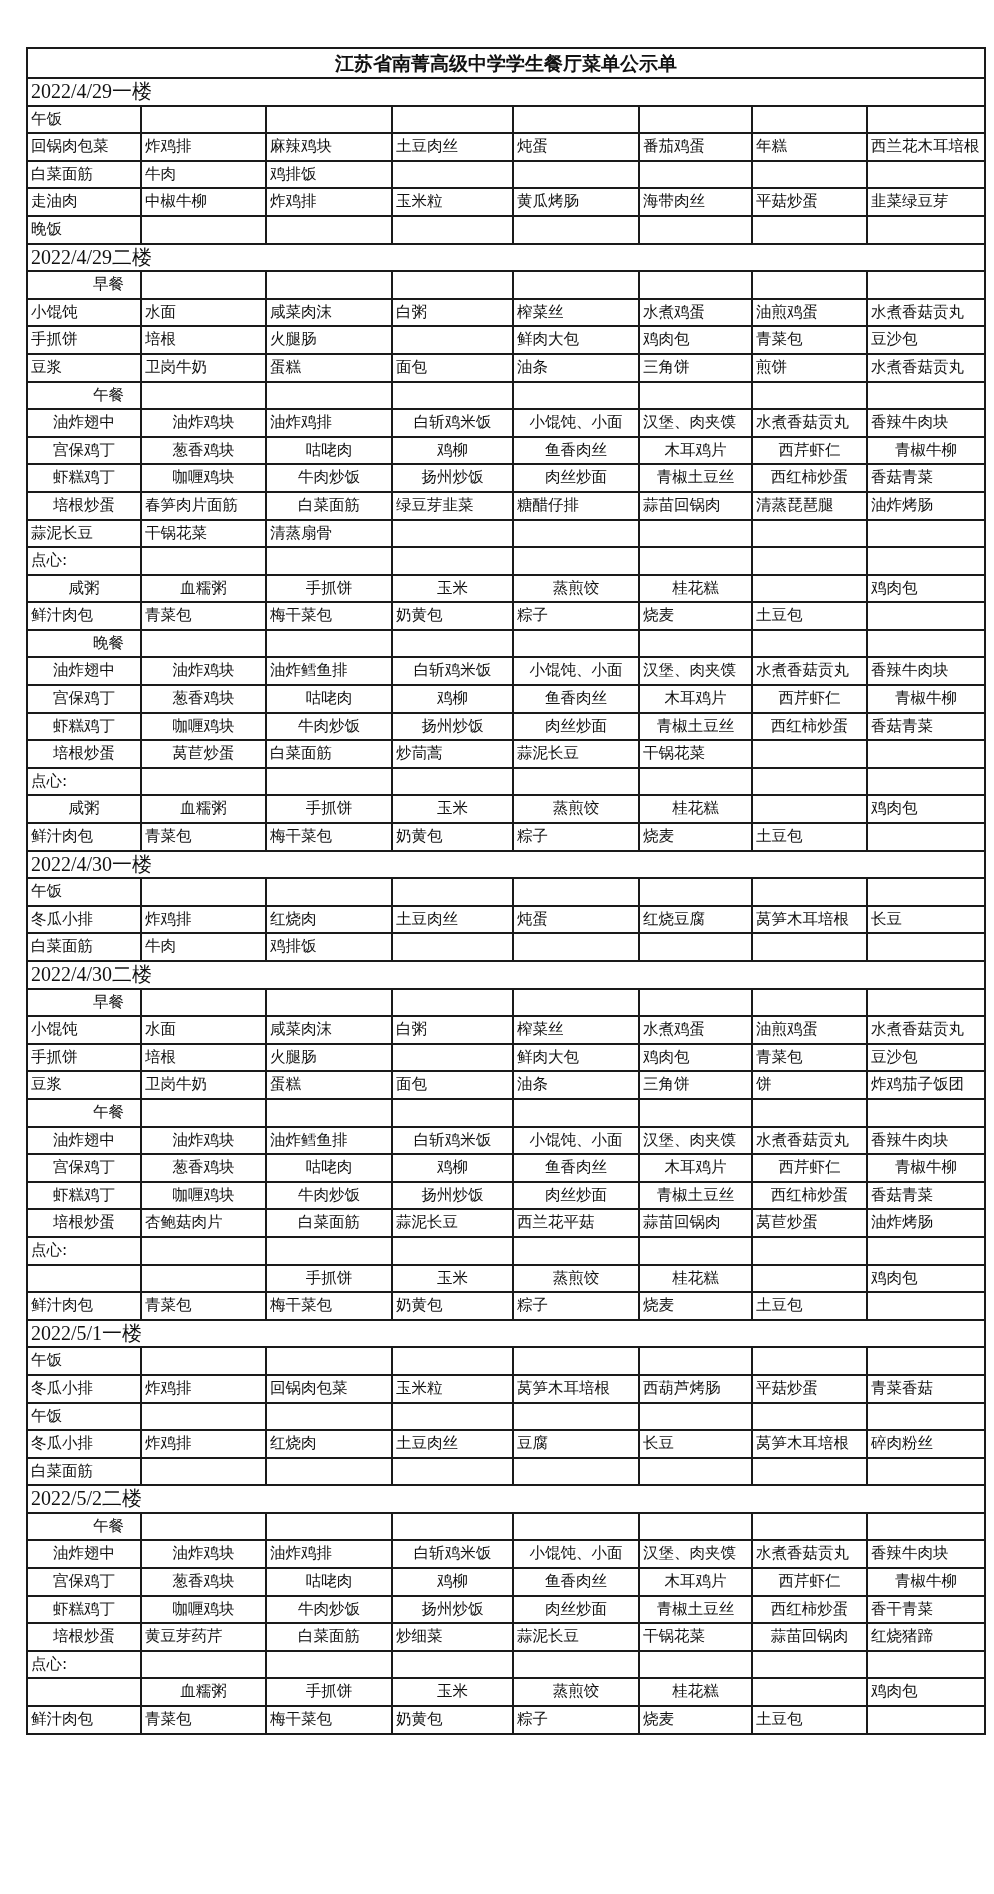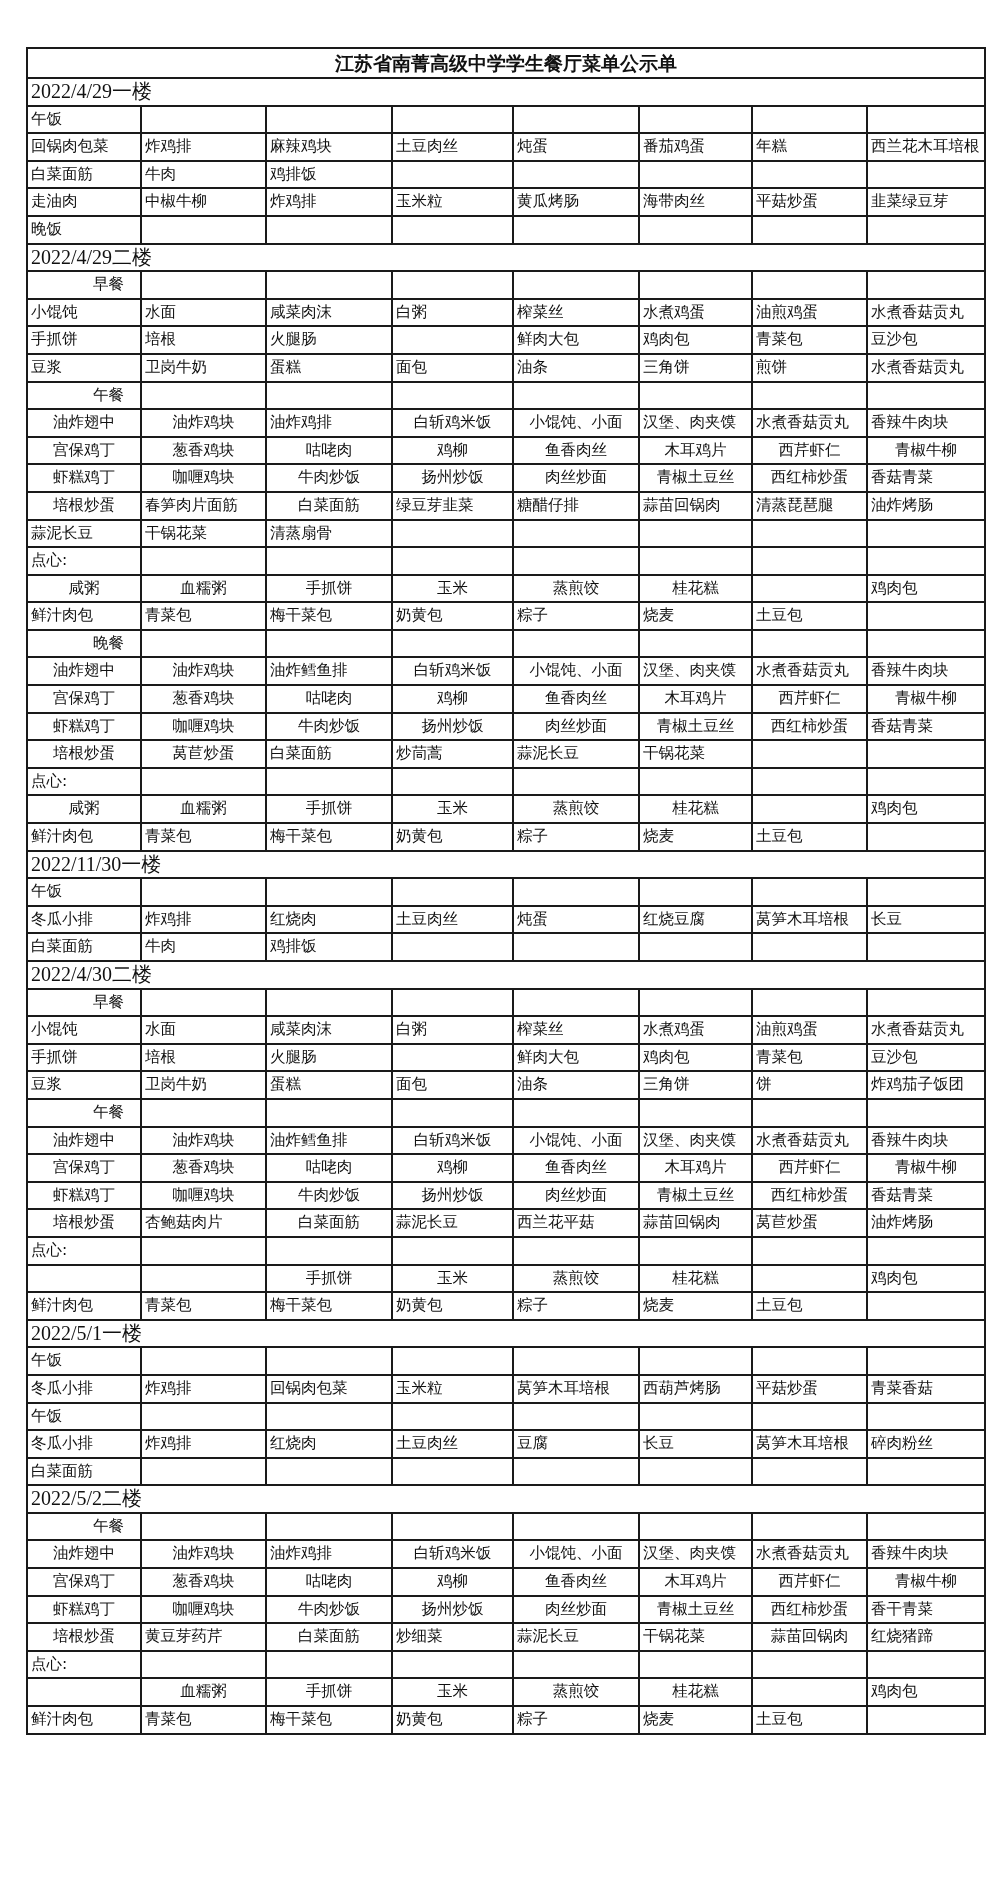--- a/index.html
+++ b/index.html
@@ -302,7 +302,7 @@
           <td class="l"></td>
         </tr>
         <tr>
-          <td colspan="8" class="date l">2022/11/30一楼</td>
+          <td colspan="8" class="date l">2022/4/30一楼</td>
         </tr>
         <tr>
           <td class="sec l">午饭</td>

